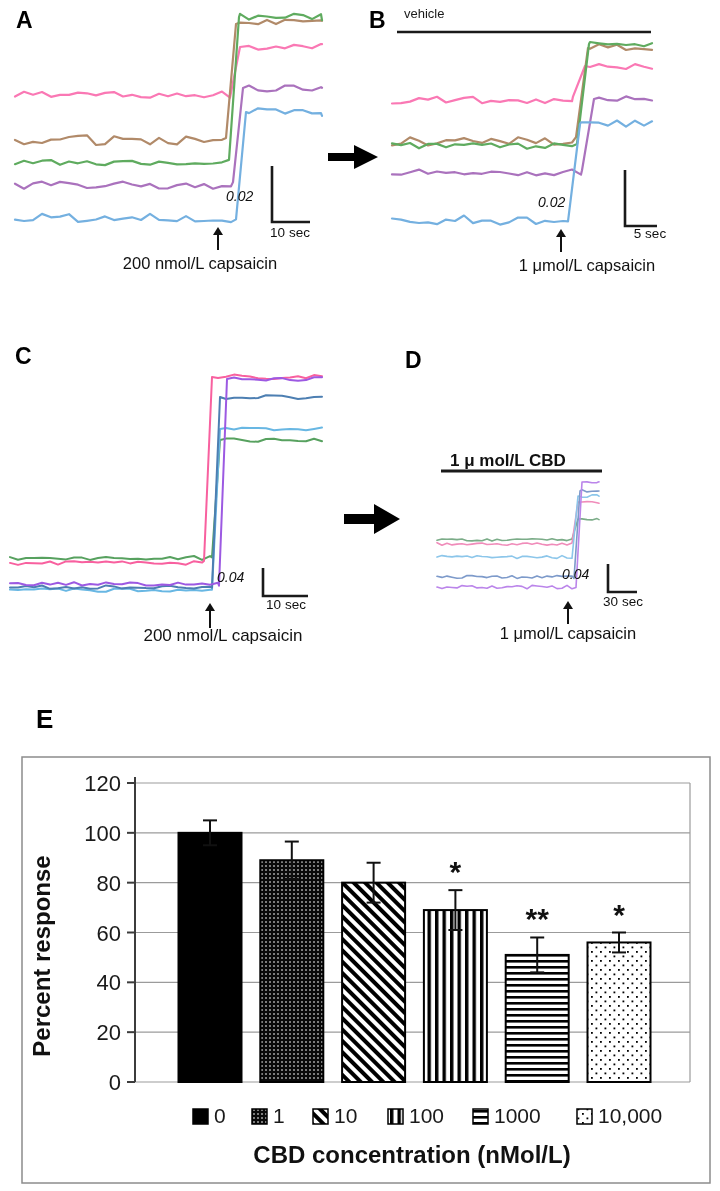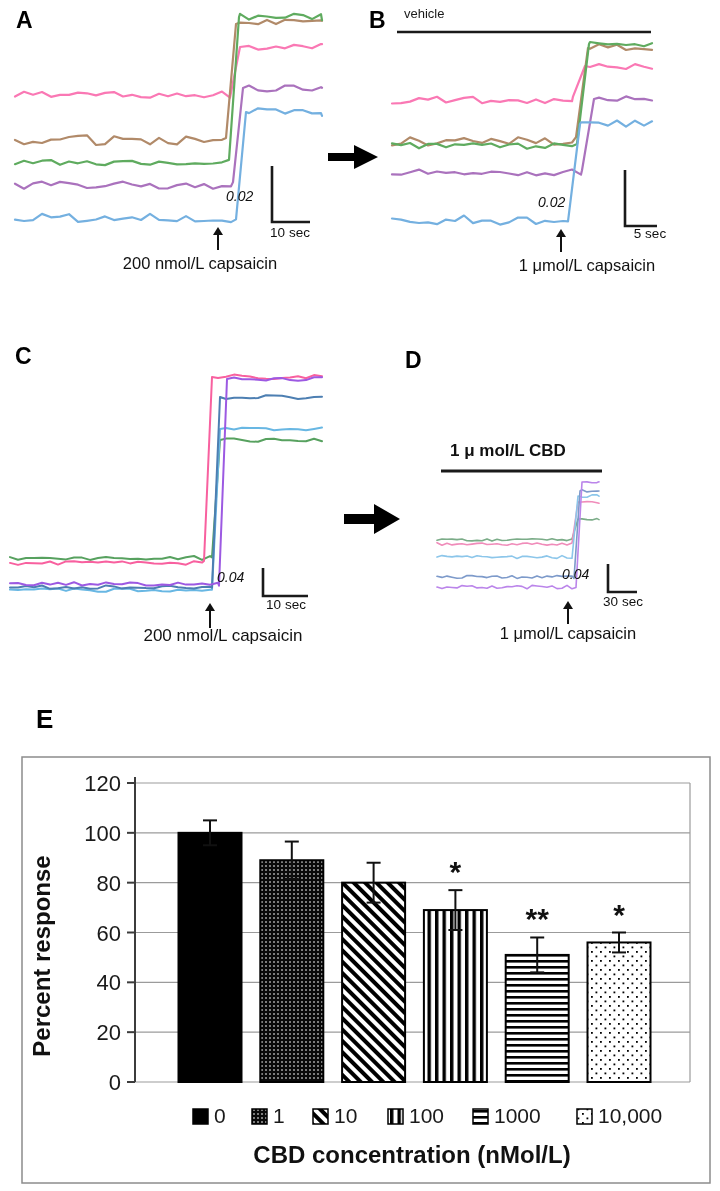--- a/index.html
+++ b/index.html
@@ -12,7 +12,7 @@
   #l-c{left:15px;top:344px;} #l-d{left:405px;top:348px;}
   #l-e{left:36px;top:706px;font-size:26px;}
   #b-treat{left:404px;top:7px;font-size:13px;color:#1a1a1a;}
-  #d-treat{left:450px;top:442px;font-size:17px;font-weight:bold;}
+  #d-treat{left:450px;top:452px;font-size:17px;font-weight:bold;}
   .stim{font-size:16.5px;text-align:center;}
   #a-stim{left:105px;top:255px;width:190px;}
   #b-stim{left:492px;top:257px;width:190px;}

